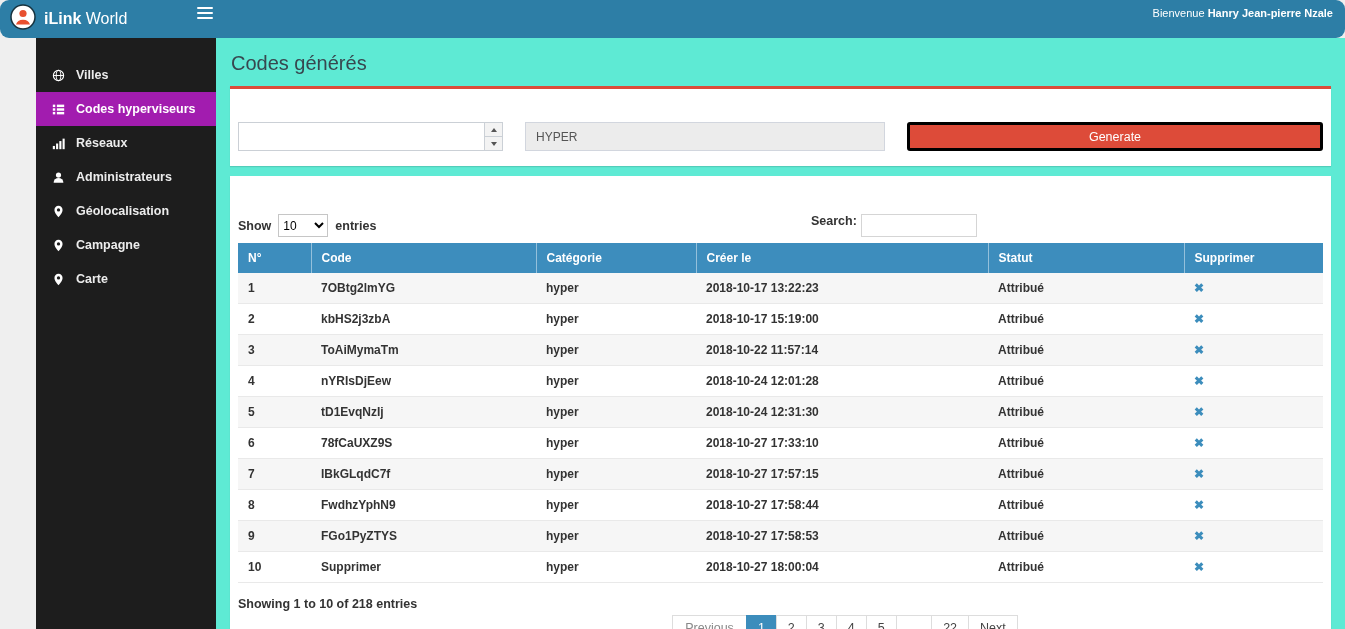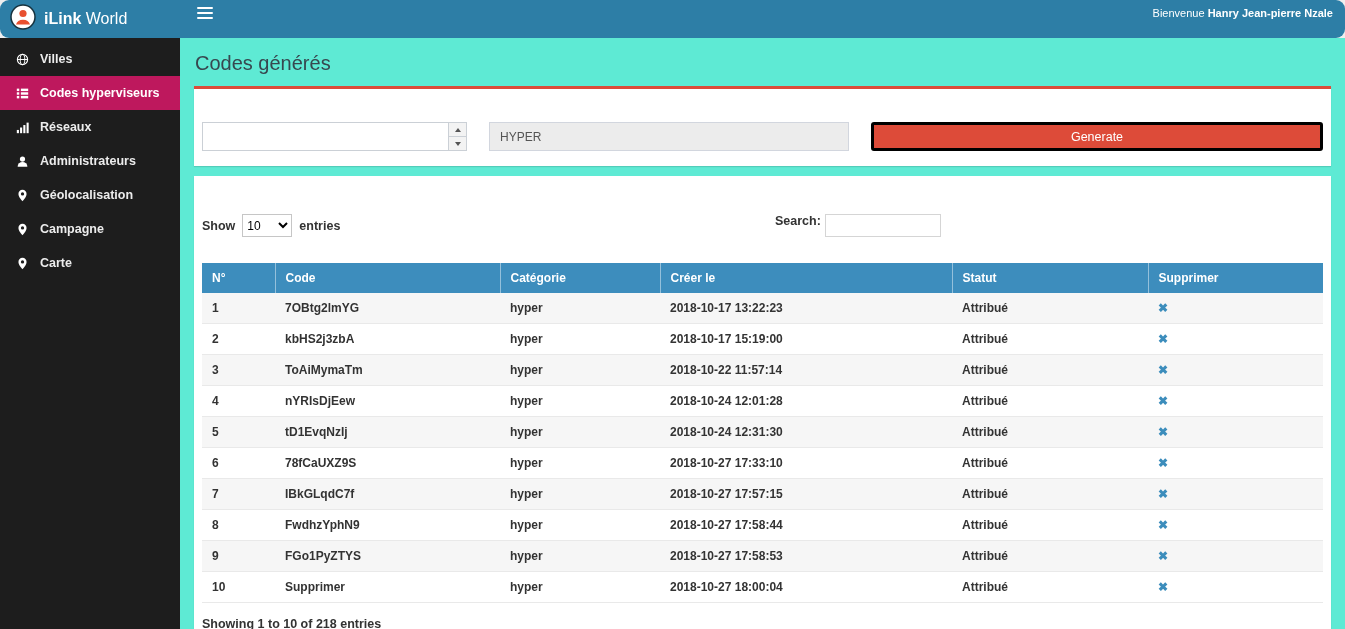--- a/index.html
+++ b/index.html
@@ -27,7 +27,7 @@
 
   
   .layout{display:flex;height:591px;}
-  .sidebar{width:180px;min-width:180px;background:var(--sidebar);padding-top:4px;}
+  .sidebar{width:180px;min-width:180px;background:var(--sidebar);padding-top:20px;margin-left:36px;}
   .side-item{display:flex;align-items:center;gap:10px;padding:10px 15px;font-size:12.5px;font-weight:600;color:#ececec;cursor:pointer;}
   .side-item.active{background:#be185d;color:#fff;}
   .side-icon{width:15px;display:flex;justify-content:center;}

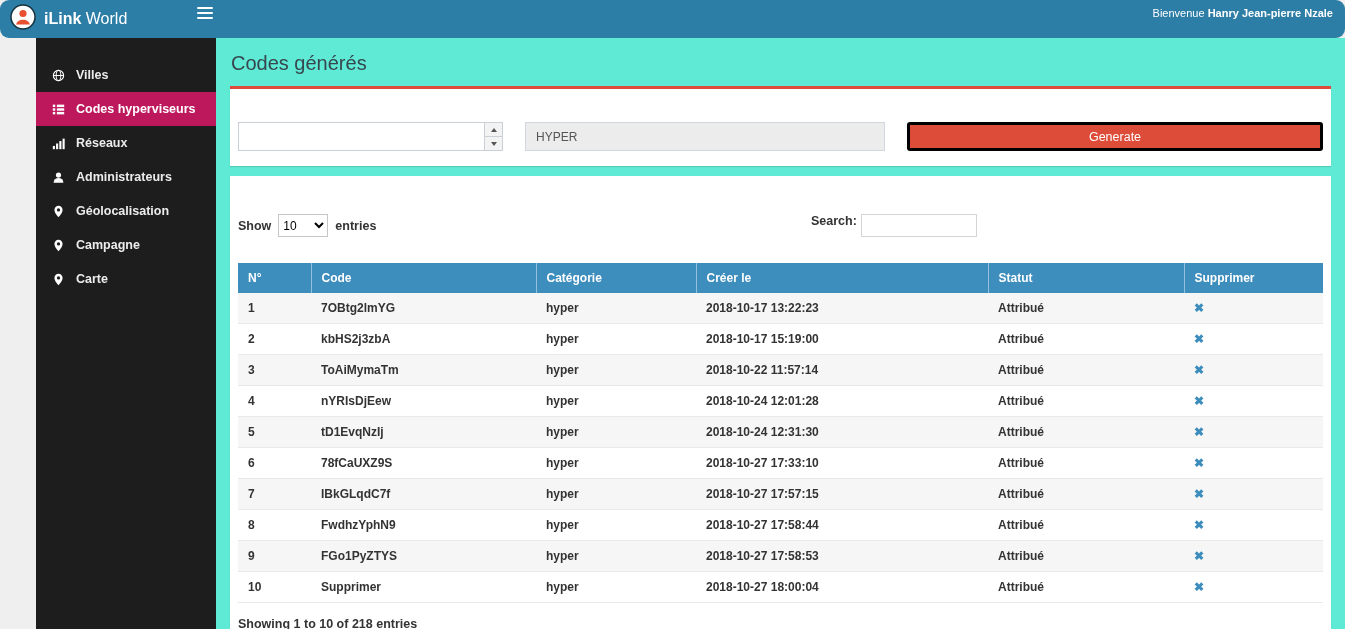--- a/index.html
+++ b/index.html
@@ -29,7 +29,7 @@
   .layout{display:flex;height:591px;}
   .sidebar{width:180px;min-width:180px;background:var(--sidebar);padding-top:20px;margin-left:36px;}
   .side-item{display:flex;align-items:center;gap:10px;padding:10px 15px;font-size:12.5px;font-weight:600;color:#ececec;cursor:pointer;}
-  .side-item.active{background:#be185d;color:#fff;}
+  .side-item.active{background:#a21caf;color:#fff;}
   .side-icon{width:15px;display:flex;justify-content:center;}
   .main{flex:1;background:#5eead4;overflow:hidden;}
 

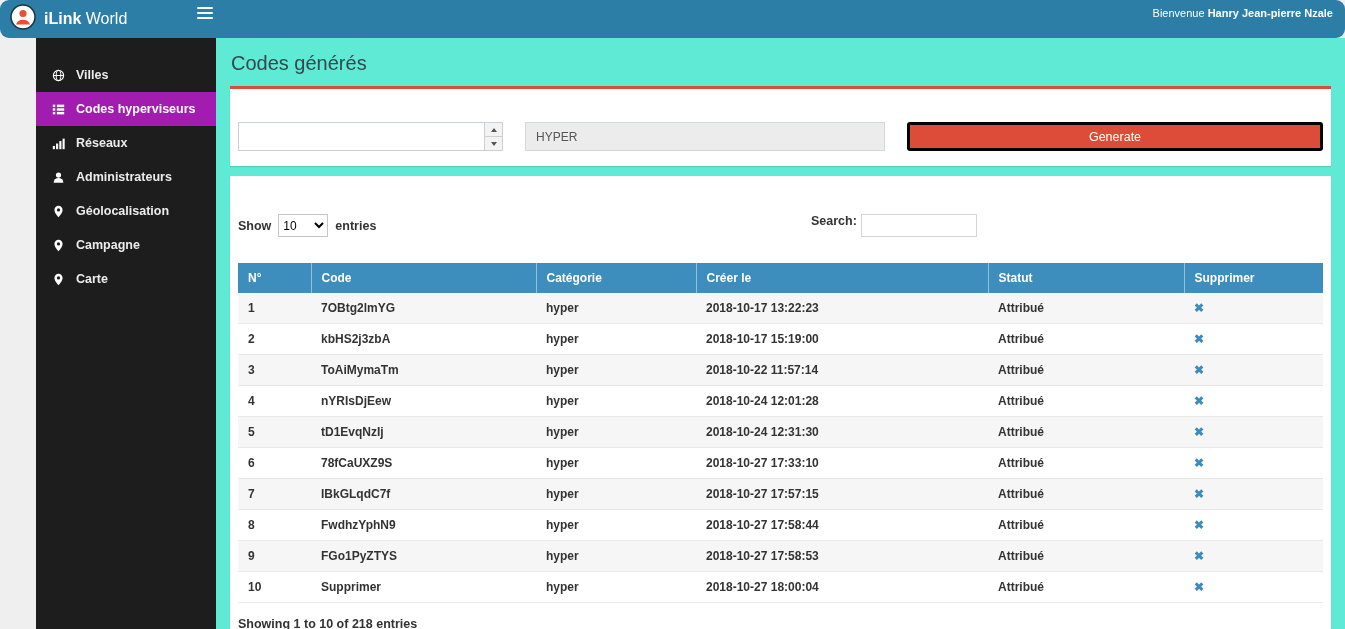--- a/index.html
+++ b/index.html
@@ -54,7 +54,7 @@
   .box2{margin-top:10px;padding:38px 8px 12px;min-height:470px;}
 
   
-  .controls{position:relative;height:25px;margin-bottom:24px;font-size:12.5px;color:#333;}
+  .controls{position:relative;height:25px;margin-bottom:4px;font-size:12.5px;color:#333;}
   .show-group{display:inline-flex;align-items:center;gap:7px;font-weight:700;}
   .page-size-select{height:23px;font-size:12px;border:1px solid #c6c6c6;background:#fff;font-family:inherit;width:50px;}
   .search-group{position:absolute;left:573px;top:0;display:flex;align-items:flex-start;gap:4px;font-weight:700;}

